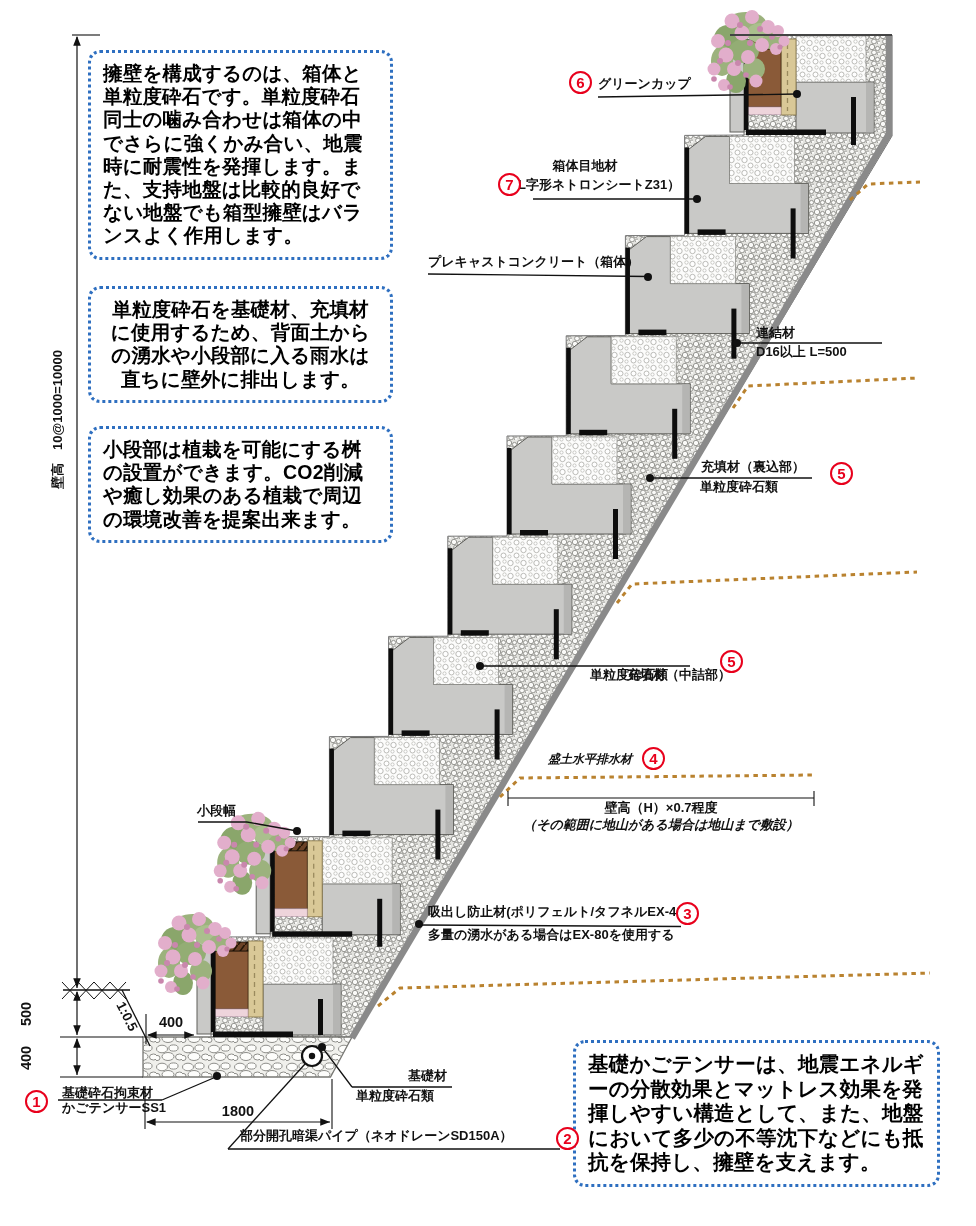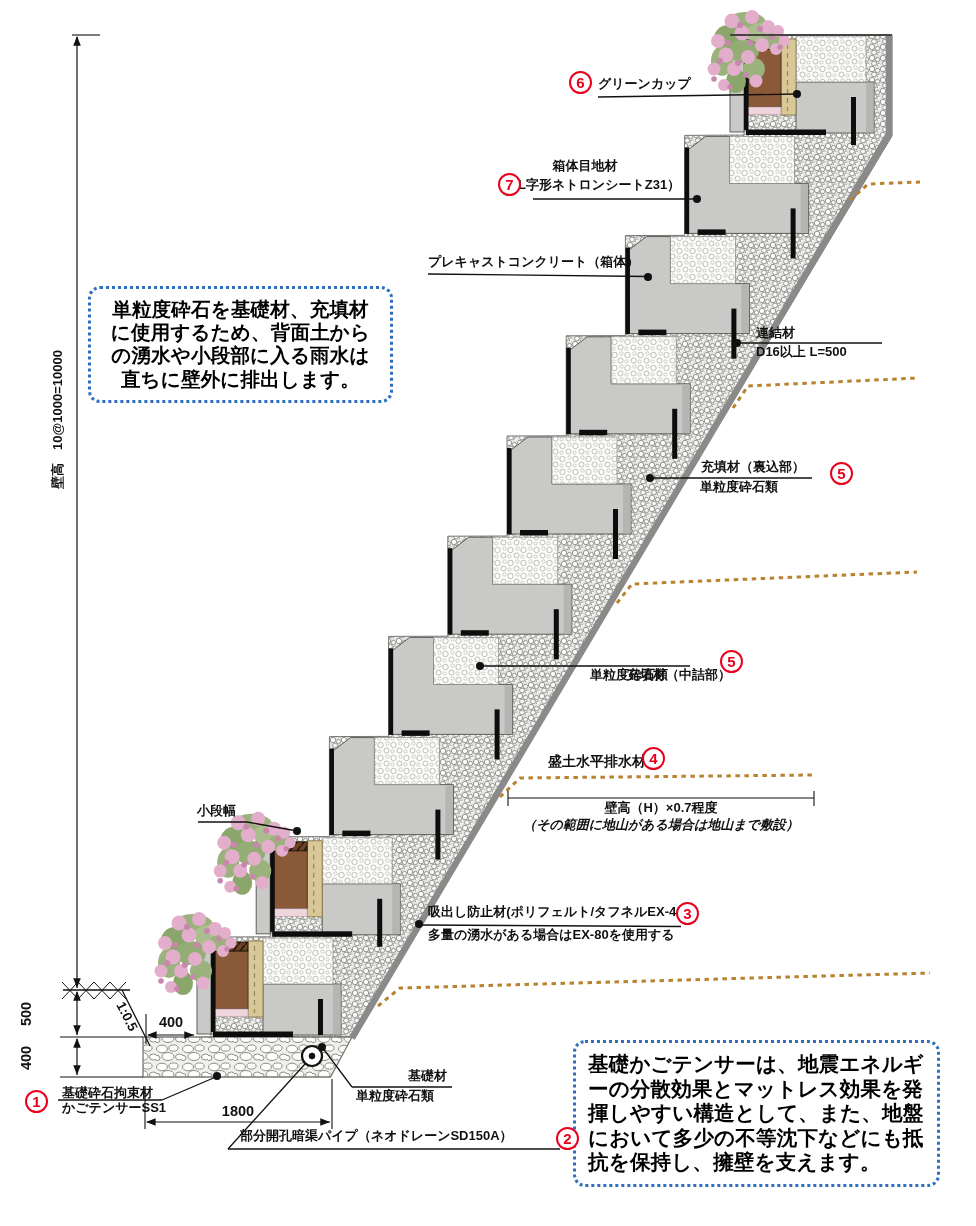--- a/index.html
+++ b/index.html
@@ -240,6 +240,7 @@
 <circle cx="312" cy="1056" r="3.2" fill="#111"></circle>
     </svg>
 
+  <div class="note" style="left:88px;top:50px;width:305px;">擁壁を構成するのは、箱体と単粒度砕石です。単粒度砕石同士の噛み合わせは箱体の中でさらに強くかみ合い、地震時に耐震性を発揮します。また、支持地盤は比較的良好でない地盤でも箱型擁壁はバランスよく作用します。</div>
   <div class="note" style="left:88px;top:286px;width:305px;text-align:center;">単粒度砕石を基礎材、充填材に使用するため、背面土からの湧水や小段部に入る雨水は直ちに壁外に排出します。</div>
   <div class="note" style="left:573px;top:1040px;width:367px;font-size:20.5px;line-height:24.5px;">基礎かごテンサーは、地震エネルギーの分散効果とマットレス効果を発揮しやすい構造として、また、地盤において多少の不等沈下などにも抵抗を保持し、擁壁を支えます。</div>
 

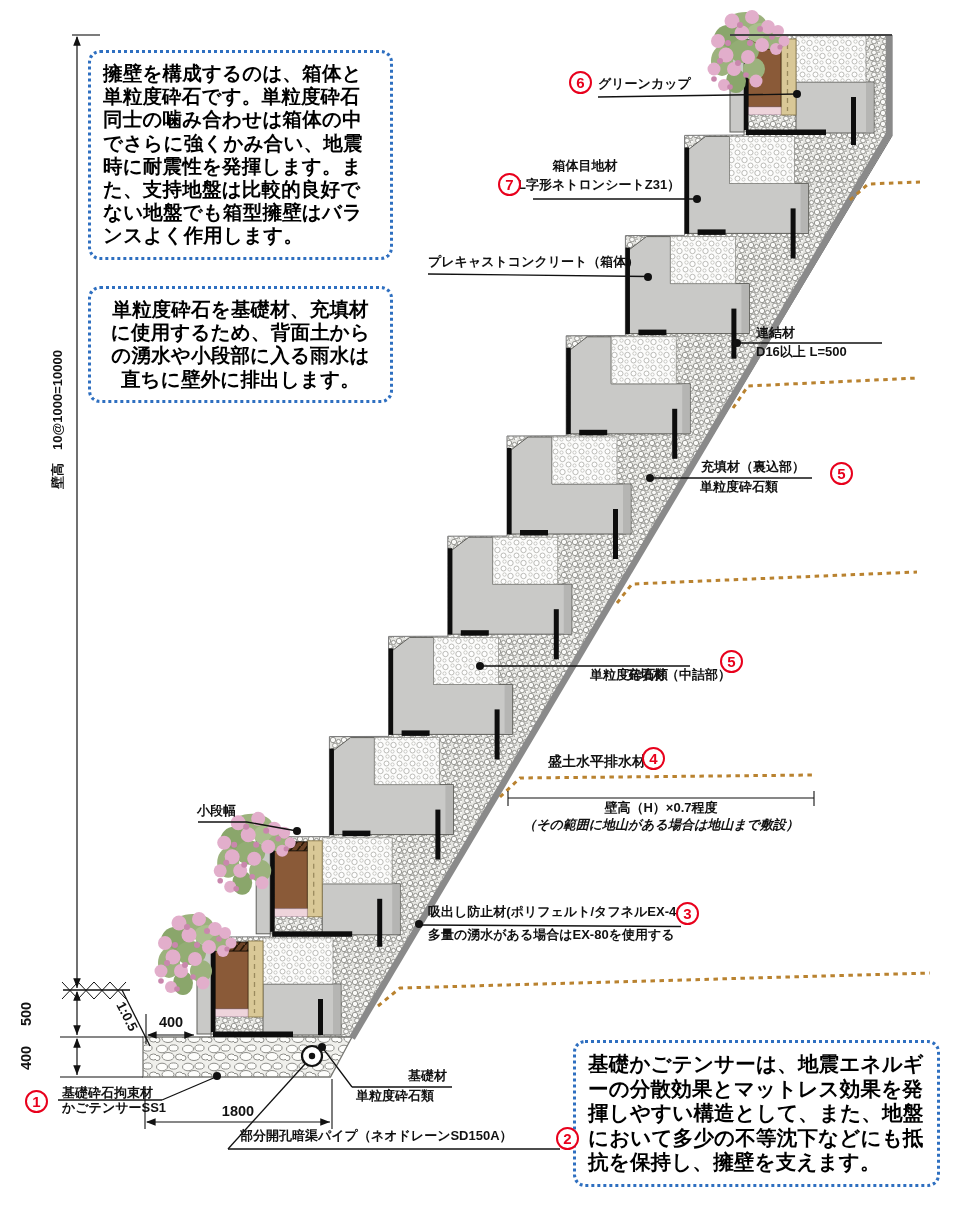--- a/index.html
+++ b/index.html
@@ -242,6 +242,7 @@
 
   <div class="note" style="left:88px;top:50px;width:305px;">擁壁を構成するのは、箱体と単粒度砕石です。単粒度砕石同士の噛み合わせは箱体の中でさらに強くかみ合い、地震時に耐震性を発揮します。また、支持地盤は比較的良好でない地盤でも箱型擁壁はバランスよく作用します。</div>
   <div class="note" style="left:88px;top:286px;width:305px;text-align:center;">単粒度砕石を基礎材、充填材に使用するため、背面土からの湧水や小段部に入る雨水は直ちに壁外に排出します。</div>
+  <div class="note" style="left:88px;top:426px;width:305px;">小段部は植栽を可能にする桝の設置ができます。CO2削減や癒し効果のある植栽で周辺の環境改善を提案出来ます。</div>
   <div class="note" style="left:573px;top:1040px;width:367px;font-size:20.5px;line-height:24.5px;">基礎かごテンサーは、地震エネルギーの分散効果とマットレス効果を発揮しやすい構造として、また、地盤において多少の不等沈下などにも抵抗を保持し、擁壁を支えます。</div>
 
   <div class="lbl" style="left:598px;top:77px;">グリーンカップ</div>

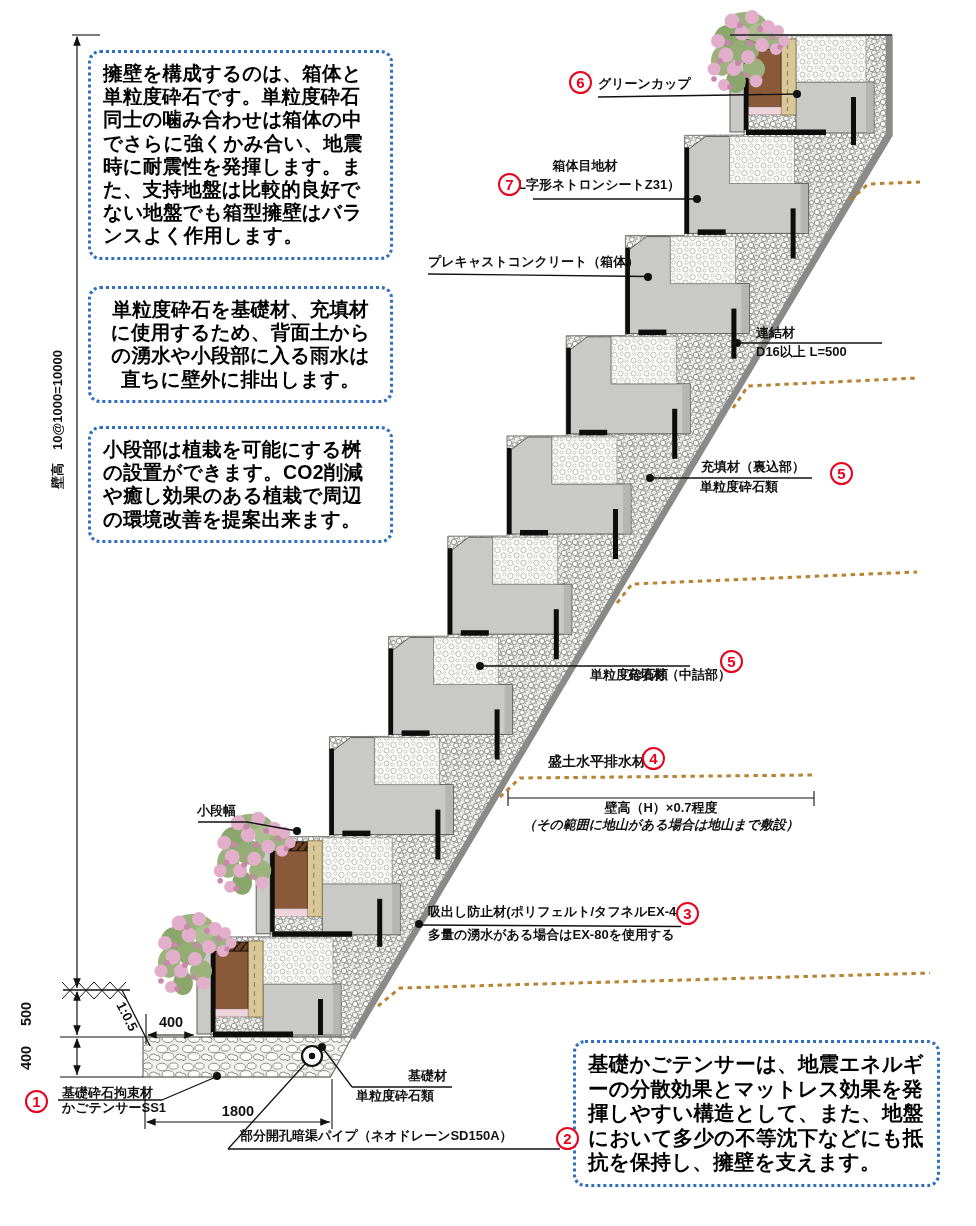--- a/index.html
+++ b/index.html
@@ -255,7 +255,7 @@
   <div class="lbl" style="left:700px;top:480px;">単粒度砕石類</div>
   <div class="lbl" style="left:627px;top:648px;margin-top:20px;">充填材（中詰部）</div>
   <div class="lbl" style="left:590px;top:668px;">単粒度砕石類</div>
-  <div class="lbl" style="left:548px;top:753px;font-size:14px;">盛土水平排水材</div>
+  <div class="lbl" style="left:548px;top:753px;font-size:12px;font-style:italic;">盛土水平排水材</div>
   <div class="lbl ctr" style="left:541px;top:801px;width:240px;">壁高（H）×0.7程度</div>
   <div class="lbl ctr" style="left:511px;top:818px;width:300px;font-style:italic;">（その範囲に地山がある場合は地山まで敷設）</div>
   <div class="lbl" style="left:428px;top:905px;">吸出し防止材(ポリフェルト/タフネルEX-40)</div>

